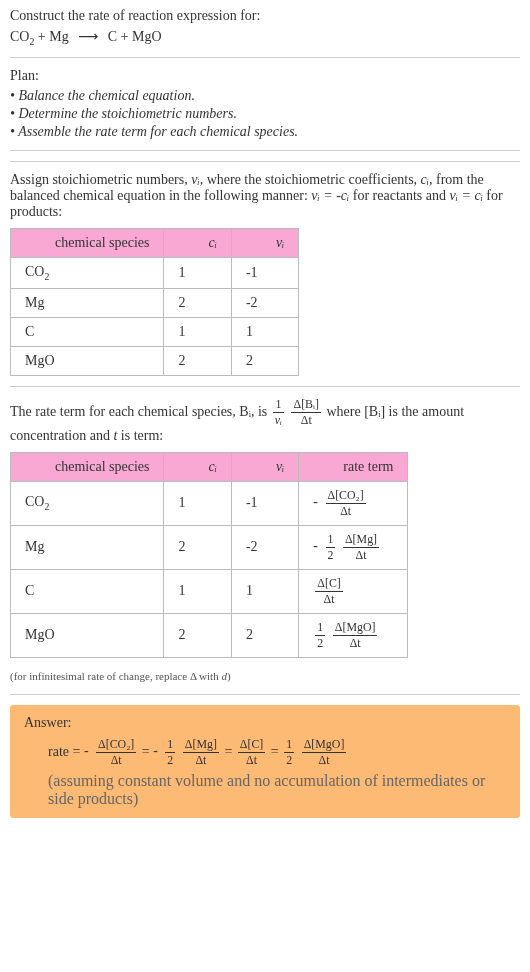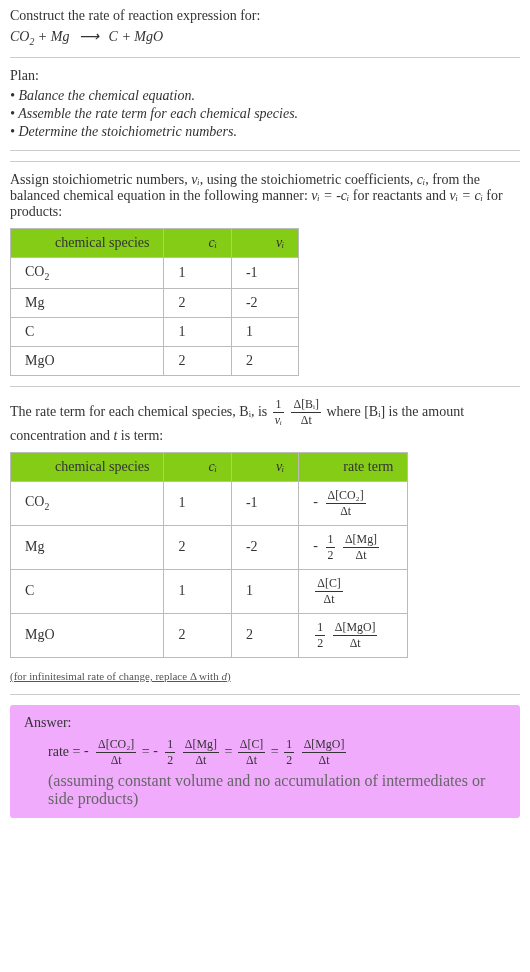--- a/index.html
+++ b/index.html
@@ -26,7 +26,6 @@
     .equation {
       font-family: Georgia, serif;
       margin: 4px 0;
-      font-style: italic;
     }
     sub {
       font-size: 0.7em;

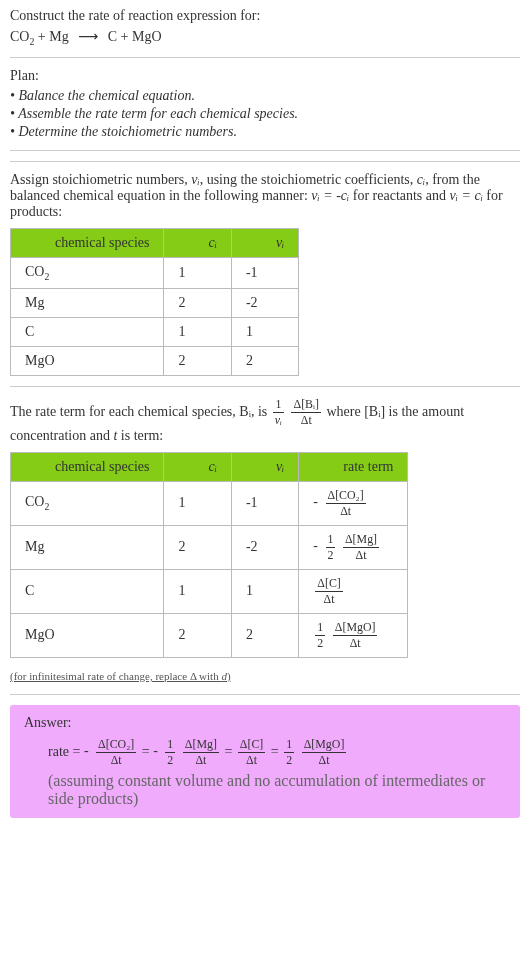--- a/index.html
+++ b/index.html
@@ -118,8 +118,8 @@
   <div>Plan:</div>
   <ul class="plan-list">
     <li>Balance the chemical equation.</li>
+    <li>Determine the stoichiometric numbers.</li>
     <li>Assemble the rate term for each chemical species.</li>
-    <li>Determine the stoichiometric numbers.</li>
   </ul>
 </div>
 

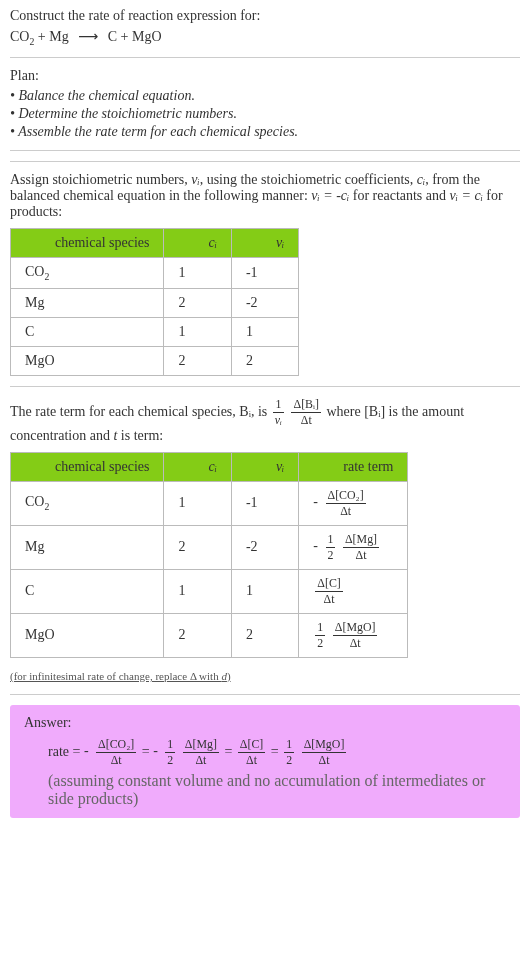--- a/index.html
+++ b/index.html
@@ -132,7 +132,7 @@
 
 <div class="section">
   <div>
-    <span>Assign stoichiometric numbers, </span><span class="italic">νᵢ</span><span>, using the stoichiometric coefficients, </span><span class="italic">cᵢ</span><span>, from the balanced chemical equation in the following manner: </span><span class="italic">νᵢ = -cᵢ</span><span> for reactants and </span><span class="italic">νᵢ = cᵢ</span><span> for products:</span>
+    <span>Assign stoichiometric numbers, </span><span class="italic">νᵢ</span><span>, where the stoichiometric coefficients, </span><span class="italic">cᵢ</span><span>, from the balanced chemical equation in the following manner: </span><span class="italic">νᵢ = -cᵢ</span><span> for reactants and </span><span class="italic">νᵢ = cᵢ</span><span> for products:</span>
   </div>
   <table>
     <tbody>

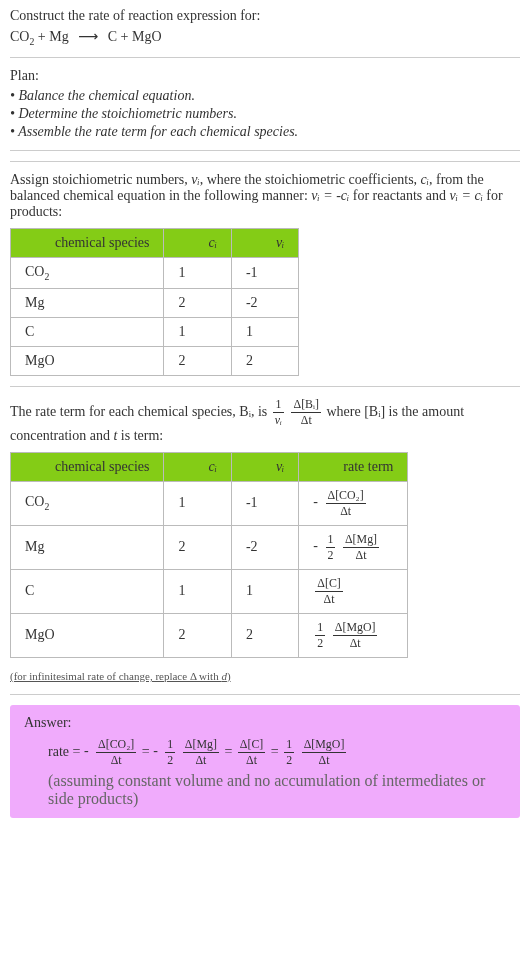--- a/index.html
+++ b/index.html
@@ -56,7 +56,7 @@
       font-weight: normal;
     }
     th {
-      background: #84cc16;
+      background: #f9a8d4;
       padding-left: 44px;
     }
     .frac {

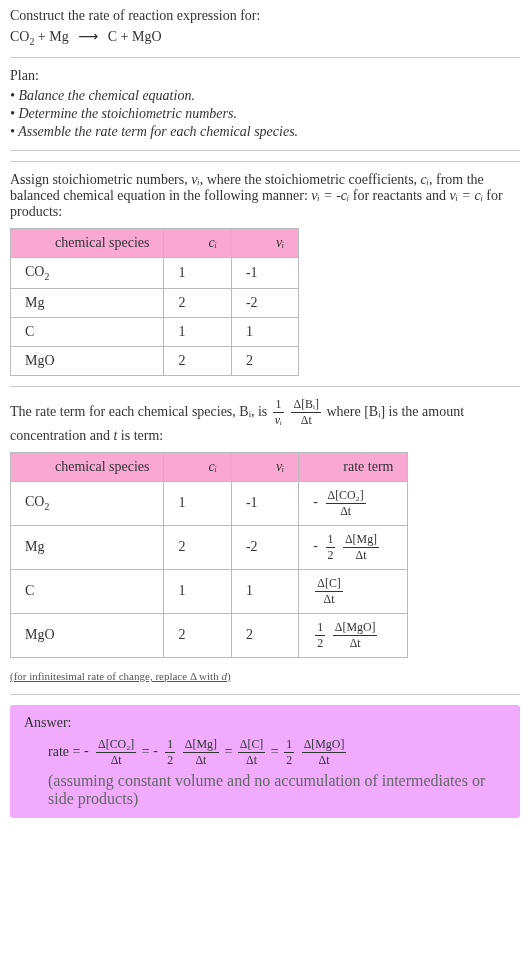--- a/index.html
+++ b/index.html
@@ -79,7 +79,6 @@
       font-size: 11px;
       color: #555;
       margin: 12px 0;
-      text-decoration: underline;
     }
     .answer-box {
       background: #f0abfc;

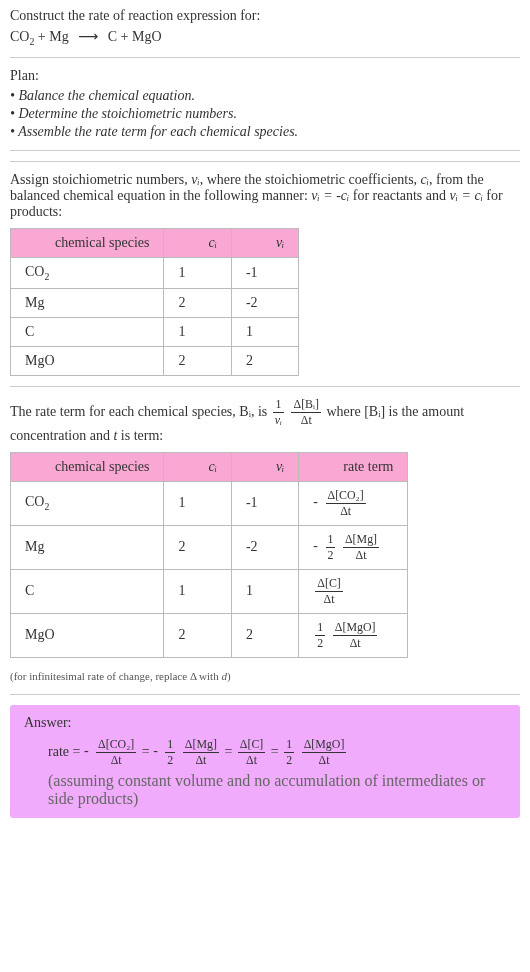--- a/index.html
+++ b/index.html
@@ -81,7 +81,7 @@
       margin: 12px 0;
     }
     .answer-box {
-      background: #f0abfc;
+      background: #fdba74;
       padding: 10px 14px;
       border-radius: 3px;
       margin-top: 8px;

